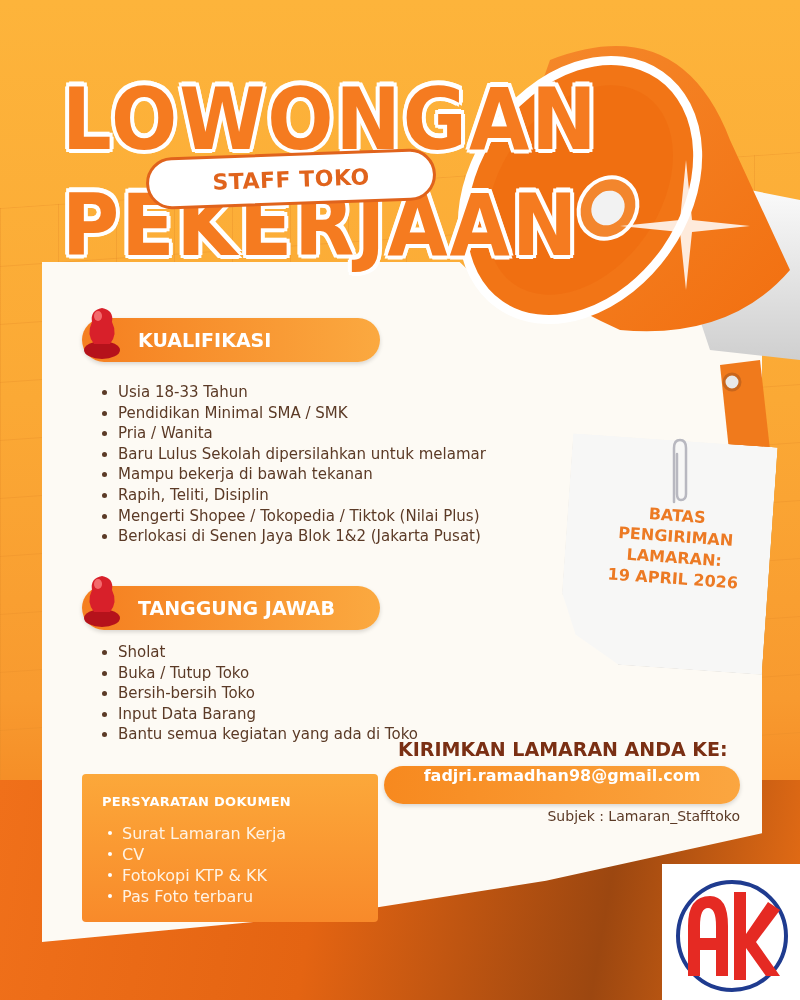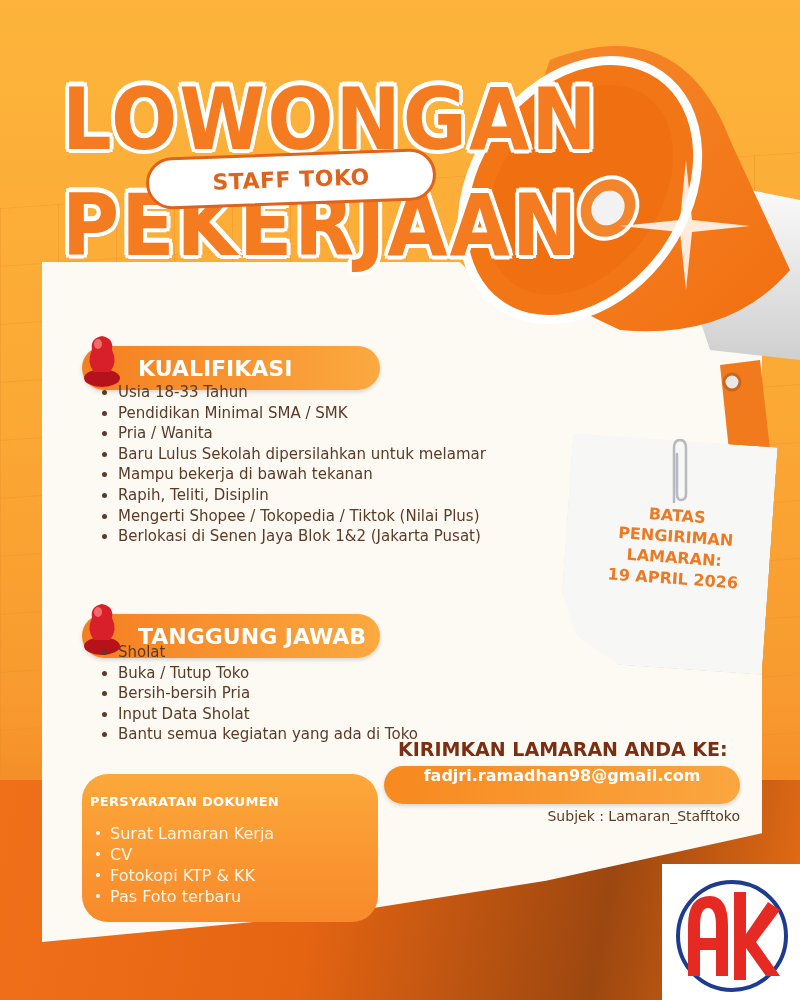--- a/index.html
+++ b/index.html
@@ -56,10 +56,9 @@
     position: absolute; left: 82px; height: 44px; width: 298px;
     background: linear-gradient(90deg, #f57f20, #fba940);
     border-radius: 22px;
-    color: #fff; font-weight: 800; font-size: 22px;
+    color: #fff; font-weight: 800; font-size: 19px;
     display: flex; align-items: center; padding-left: 56px;
     box-shadow: 0 2px 4px rgba(0,0,0,.15);
-    margin-top: 28px;
   }
   .pin { position: absolute; left: -2px; top: -14px; width: 44px; height: 56px; }
   .kual { top: 318px; }

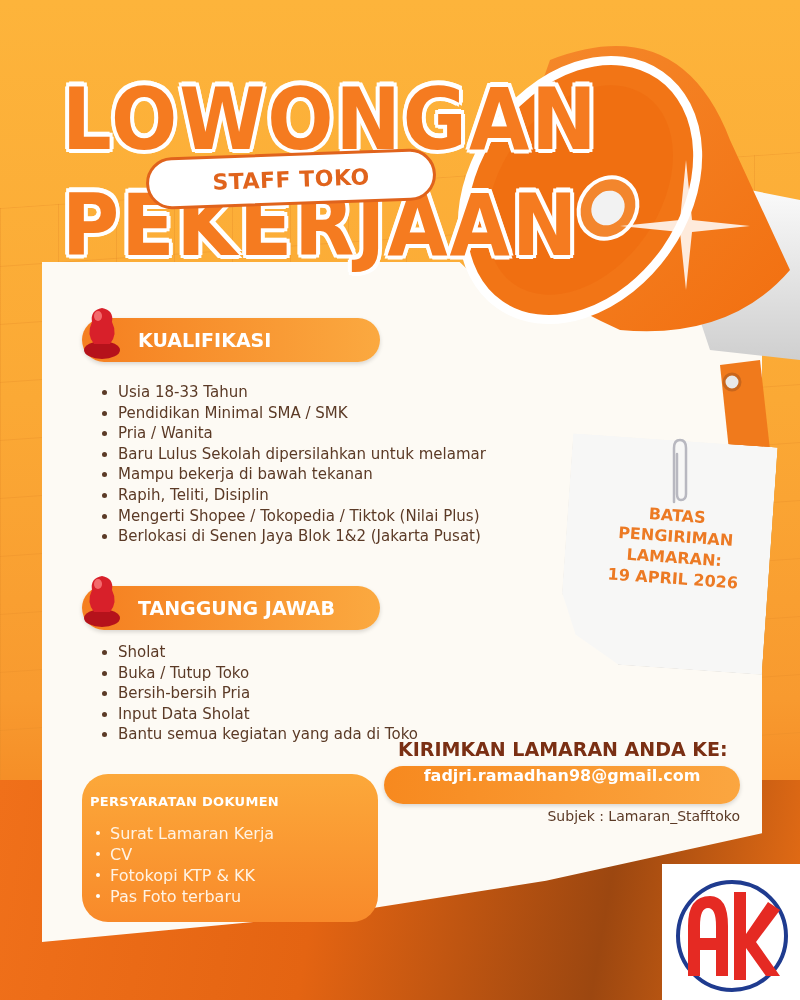--- a/index.html
+++ b/index.html
@@ -194,7 +194,7 @@
 <ul class="items tang-list">
   <li>Sholat</li>
   <li>Buka / Tutup Toko</li>
-  <li>Bersih-bersih Pria</li>
+  <li>Bersih-bersih Toko</li>
   <li>Input Data Sholat</li>
   <li>Bantu semua kegiatan yang ada di Toko</li>
 </ul>

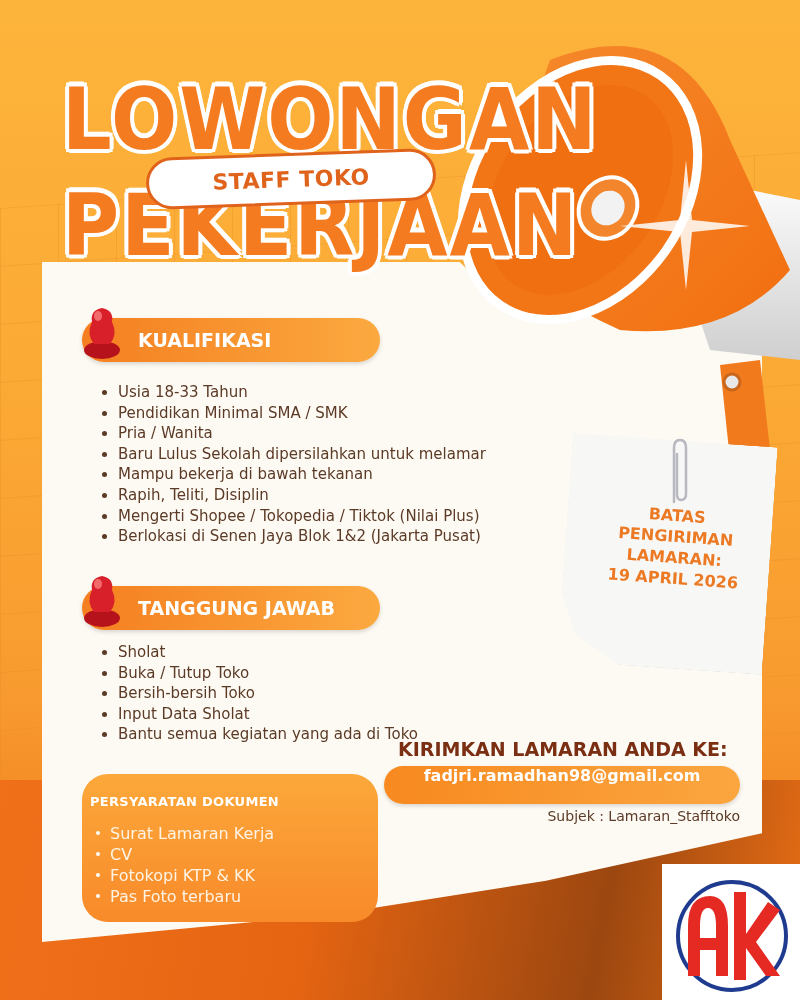--- a/index.html
+++ b/index.html
@@ -195,7 +195,7 @@
   <li>Sholat</li>
   <li>Buka / Tutup Toko</li>
   <li>Bersih-bersih Toko</li>
-  <li>Input Data Sholat</li>
+  <li>Input Data Barang</li>
   <li>Bantu semua kegiatan yang ada di Toko</li>
 </ul>
 

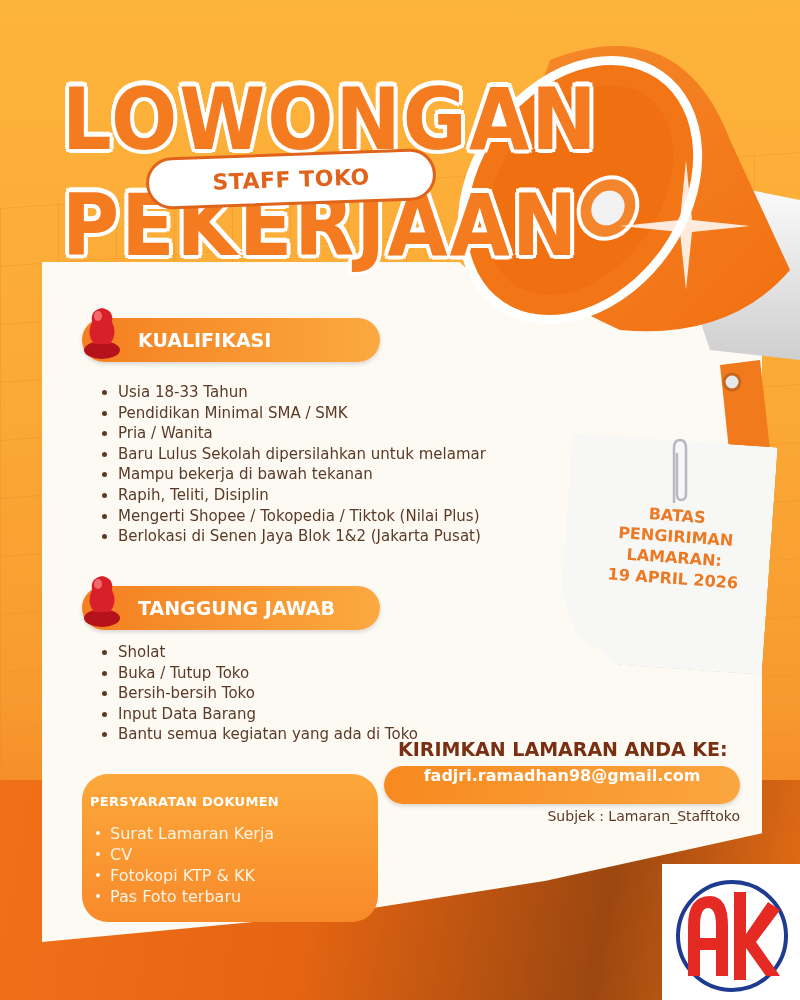--- a/index.html
+++ b/index.html
@@ -78,7 +78,7 @@
   .docs {
     position: absolute; left: 82px; top: 774px; width: 296px; height: 148px;
     background: linear-gradient(180deg, #fca83a 0%, #f88a2a 100%);
-    border-radius: 26px; padding: 20px 8px;
+    border-radius: 4px; padding: 20px 20px;
   }
   .docs-title { color: #fff; font-weight: 800; font-size: 13px; letter-spacing: .3px; margin-bottom: 14px; }
   .docs ul { list-style: none; }

